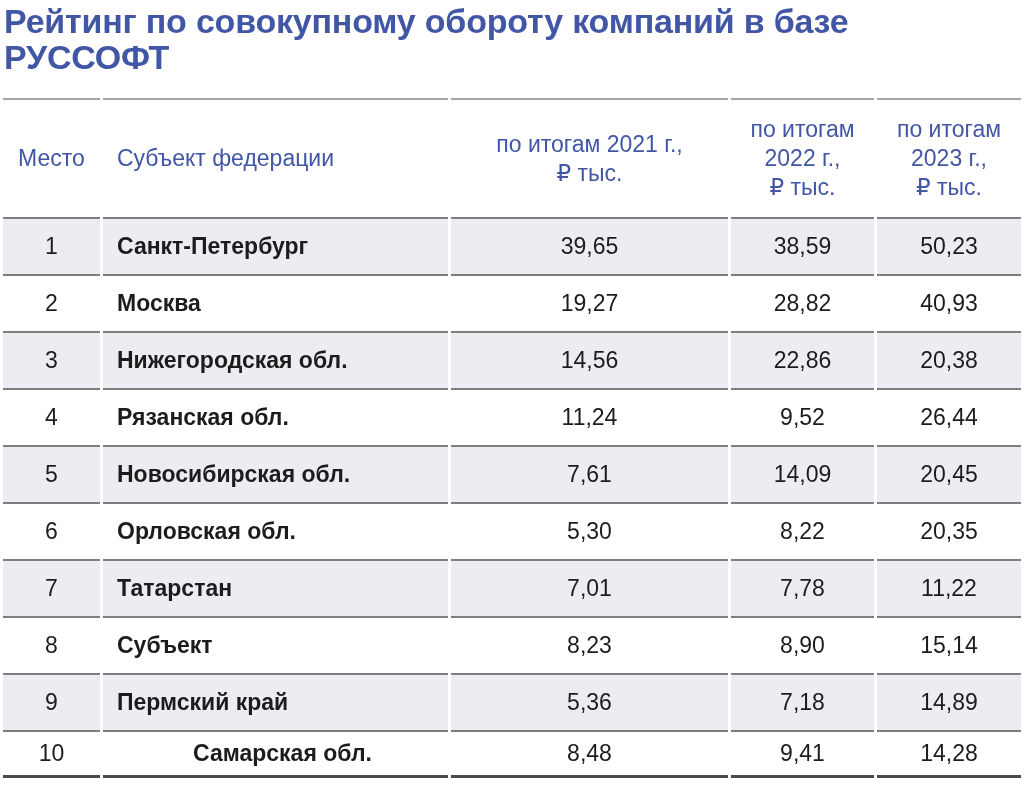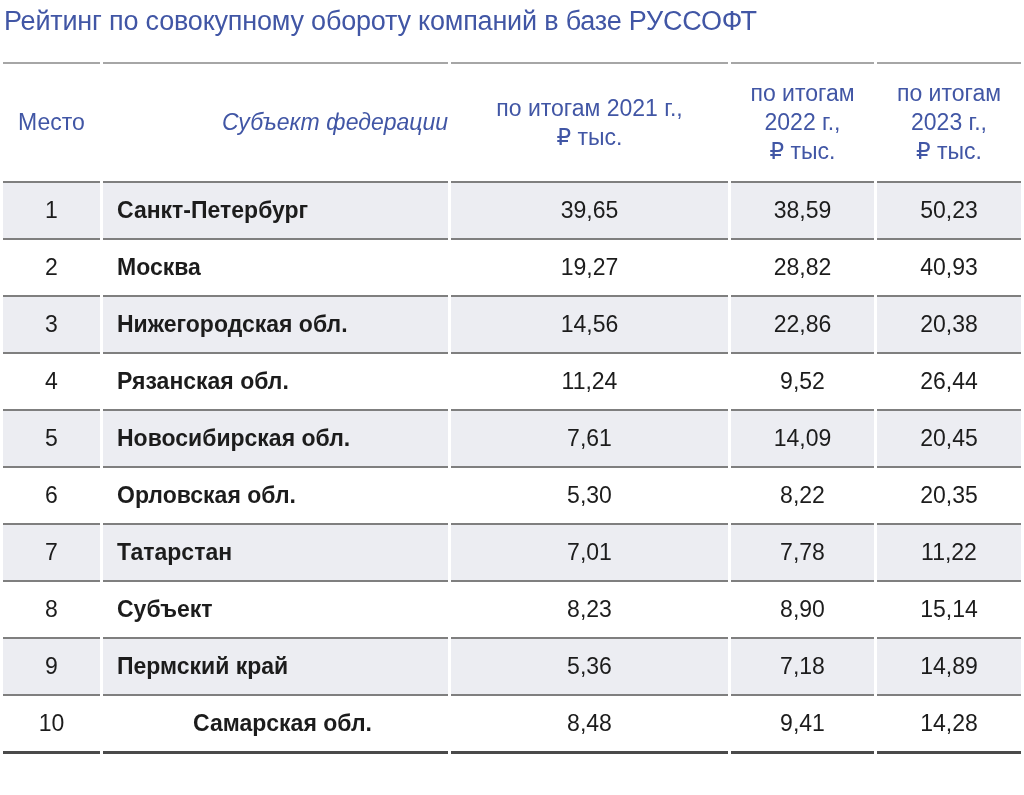--- a/index.html
+++ b/index.html
@@ -26,8 +26,8 @@
   .title{
     padding:3px 6px 0 4px;
     color:var(--accent);
-    font-weight:normal;
-    font-size:27px;
+    font-weight:bold;
+    font-size:34px;
     line-height:36px;
     letter-spacing:-0.2px;
   }

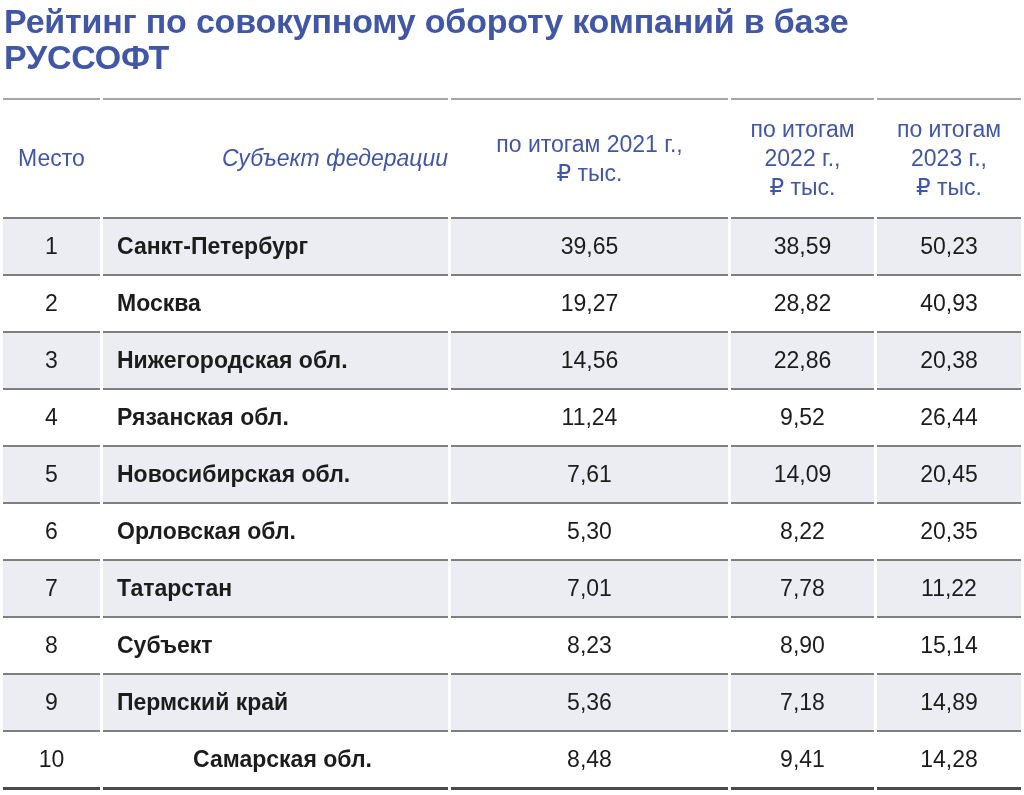--- a/index.html
+++ b/index.html
@@ -50,7 +50,7 @@
     line-height:29px;
     text-align:center;
   }
-  th.col-region{text-align:right;padding-left:14px;font-style:italic;}
+  th.col-region{text-align:left;padding-left:14px;}
   td{
     height:57px;
     vertical-align:middle;

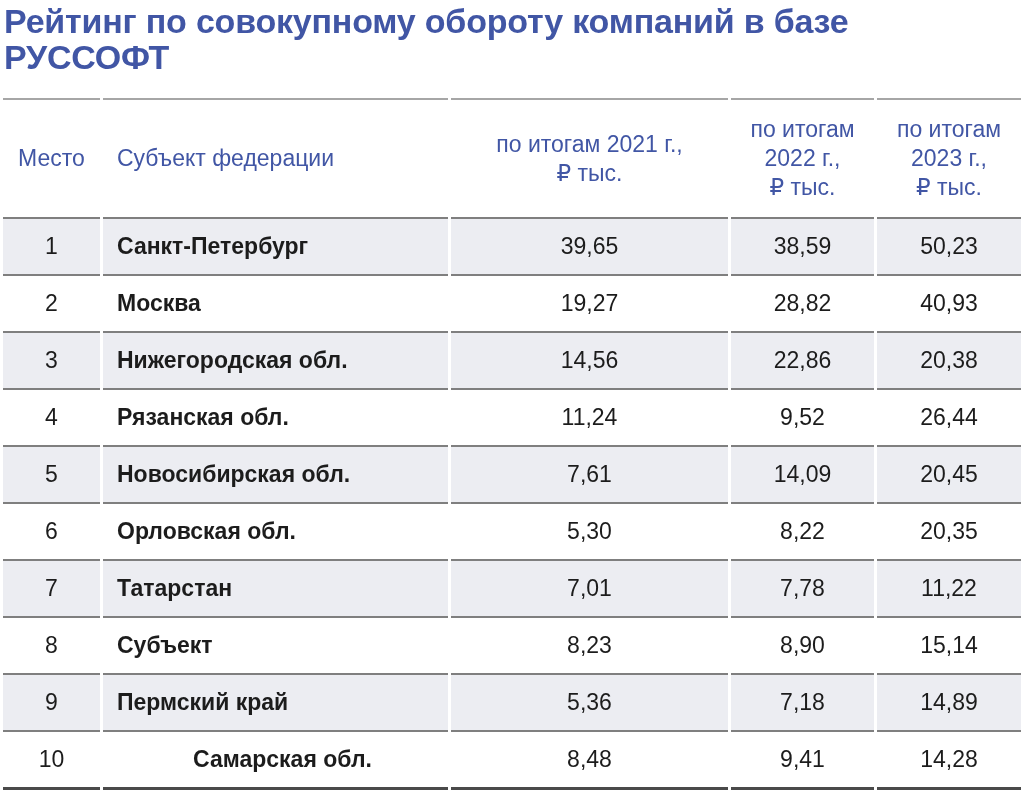--- a/index.html
+++ b/index.html
@@ -60,7 +60,7 @@
   }
   td.cell-region{text-align:left;padding-left:14px;font-weight:bold;}
   tbody tr:nth-child(odd) td{background:var(--row_shade);}
-  tbody tr:last-child td{border-bottom:3px solid var(--border_bottom);height:58px;text-align:center;}
+  tbody tr:last-child td{border-bottom:3px solid var(--border_bottom);height:46px;text-align:center;}
 </style>
 </head>
 <body>

